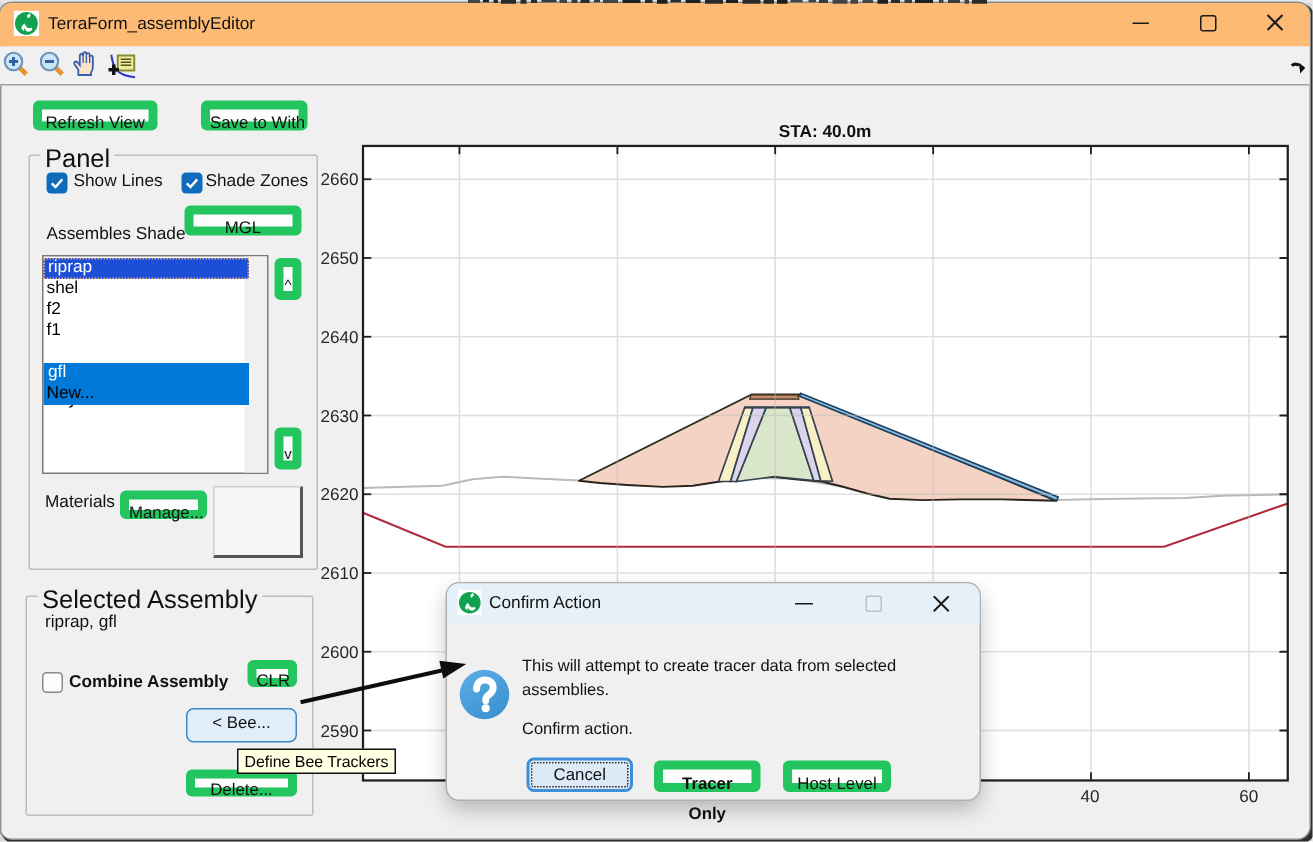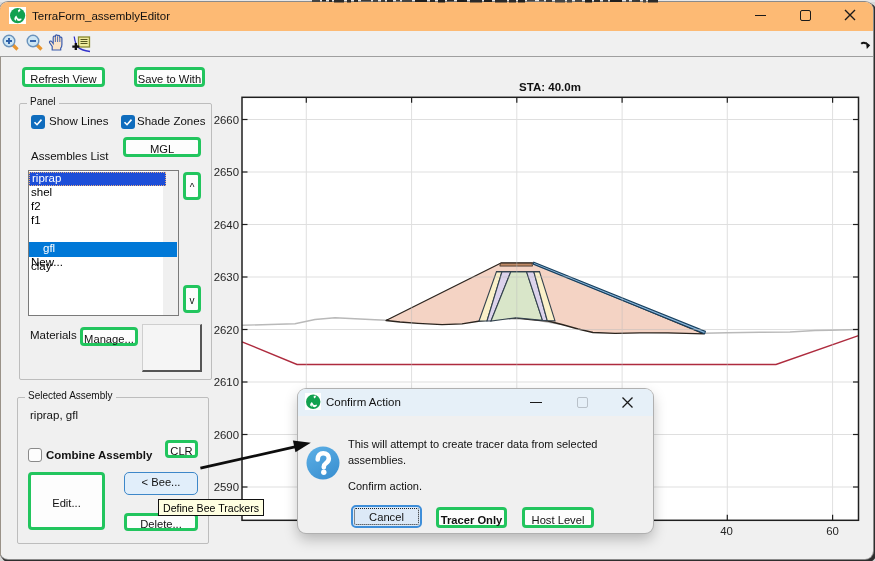--- a/index.html
+++ b/index.html
@@ -12,7 +12,7 @@
        background:#fdba74;border-radius:8px 8px 0 0;}
   .toolbar{position:absolute;left:0;top:28.5px;width:100%;height:25px;
        background:#f0f0f0;border-bottom:1.5px solid #9f9f9f;}
-  .btn{position:absolute;background:#fdfdfd;border:3px solid #22c55e;
+  .btn{position:absolute;background:#fdfdfd;border:6px solid #22c55e;
        border-radius:4px;font-size:11.2px;color:#111;text-align:center;
        box-sizing:border-box;}
   .gbox{position:absolute;border:1px solid #bdbdbd;border-radius:2px;}

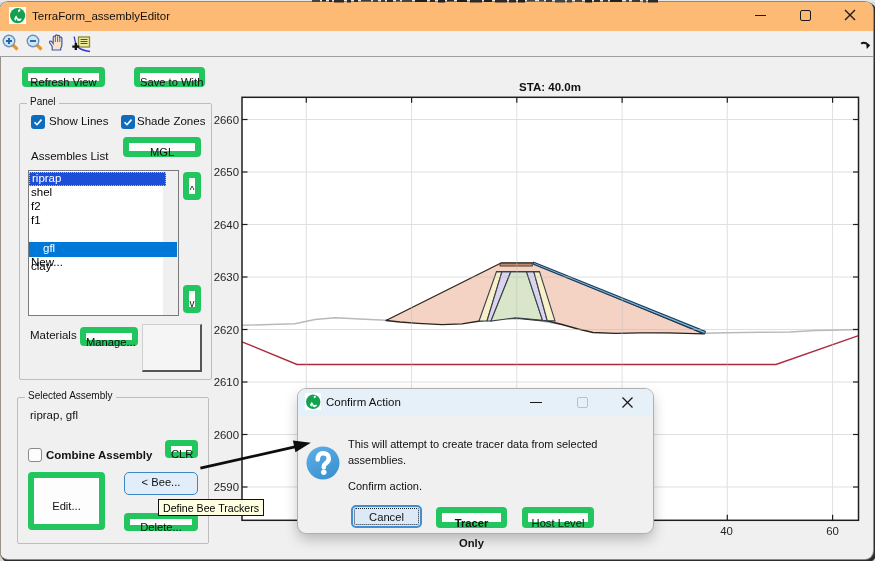--- a/index.html
+++ b/index.html
@@ -17,7 +17,7 @@
        box-sizing:border-box;}
   .gbox{position:absolute;border:1px solid #bdbdbd;border-radius:2px;}
   .gbox>span{position:absolute;top:-8px;left:7px;background:#f0f0f0;
-       padding:0 3px;font-size:10px;color:#111;}
+       padding:0 3px;font-size:17px;color:#111;}
   .cb{position:absolute;width:14px;height:14px;border-radius:3px;box-sizing:border-box;}
   .cb.on{background:#0f6cbd;}
   .cb.off{background:#fdfdfd;border:1px solid #8a8a8a;}

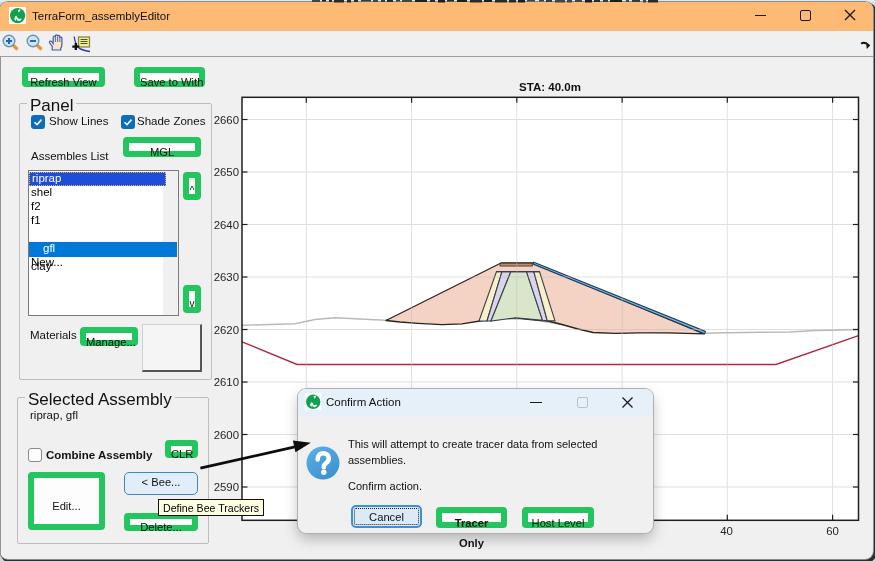--- a/index.html
+++ b/index.html
@@ -100,7 +100,7 @@
   <div class="lbl" style="left:137px;top:113px;">Shade Zones</div>
 
   <div class="btn" style="left:123px;top:135px;width:78px;height:20px;line-height:19px;">MGL</div>
-  <div class="lbl" style="left:31px;top:148px;">Assembles List</div>
+  <div class="lbl" style="left:31px;top:148px;">Assembles Shade</div>
 
   <div style="position:absolute;left:28px;top:168px;width:151px;height:146px;background:#fff;border:1px solid #7a7a7a;box-sizing:border-box;">
     <div style="position:absolute;right:0px;top:0px;width:15px;height:100%;background:#f0f0f0;"></div>

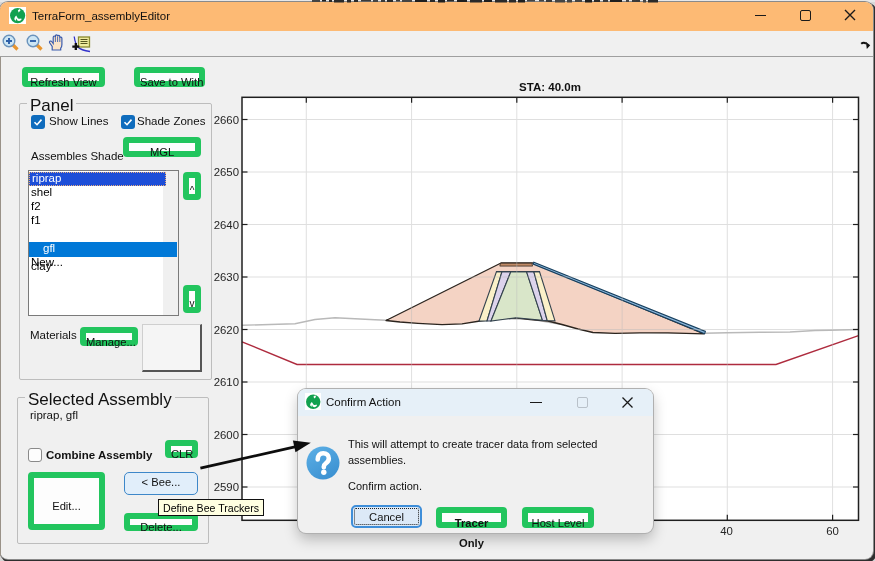--- a/index.html
+++ b/index.html
@@ -109,7 +109,7 @@
     <div style="position:absolute;left:2px;top:29px;font-size:11.5px;">f2</div>
     <div style="position:absolute;left:2px;top:43px;font-size:11.5px;">f1</div>
     <div style="position:absolute;left:2px;top:57px;font-size:11.5px;margin-top:32px;">clay</div>
-    <div style="position:absolute;left:0px;top:71px;width:134px;height:15px;background:#0078d7;color:#fff;font-size:11.5px;padding-left:14px;">gfl</div>
+    <div style="position:absolute;left:0px;top:71px;width:134px;height:28px;background:#0078d7;color:#fff;font-size:11.5px;padding-left:3px;">gfl</div>
     <div style="position:absolute;left:2px;top:85px;font-size:11.5px;">New...</div>
   </div>
   <div class="btn" style="left:183px;top:170px;width:18px;height:28px;line-height:26px;font-size:10px;">^</div>

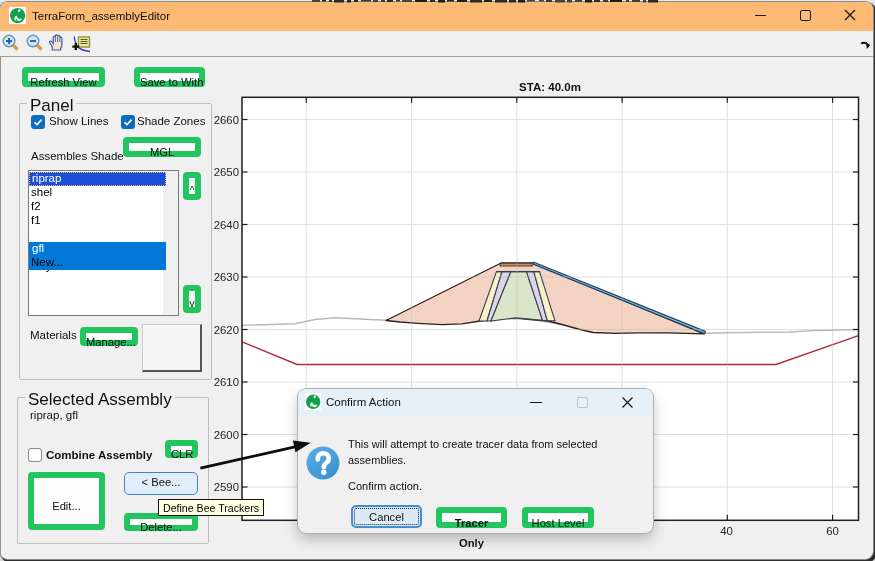--- a/index.html
+++ b/index.html
@@ -126,7 +126,6 @@
   <div class="cb off" style="left:28px;top:446px;"></div>
   <div class="lbl" style="left:46px;top:447px;font-weight:bold;">Combine Assembly</div>
   <div class="btn" style="left:165px;top:438px;width:33px;height:18px;line-height:17px;">CLR</div>
-  <div class="btn" style="left:28px;top:470px;width:77px;height:58px;line-height:56px;">Edit...</div>
   <div class="btn" style="left:124px;top:470px;width:74px;height:23px;line-height:18px;background:#e1eefa;border:1.8px solid #3d87c9;border-radius:5px;">&lt; Bee...</div>
   <div class="btn" style="left:124px;top:511px;width:74px;height:18px;line-height:17px;">Delete...</div>
 

